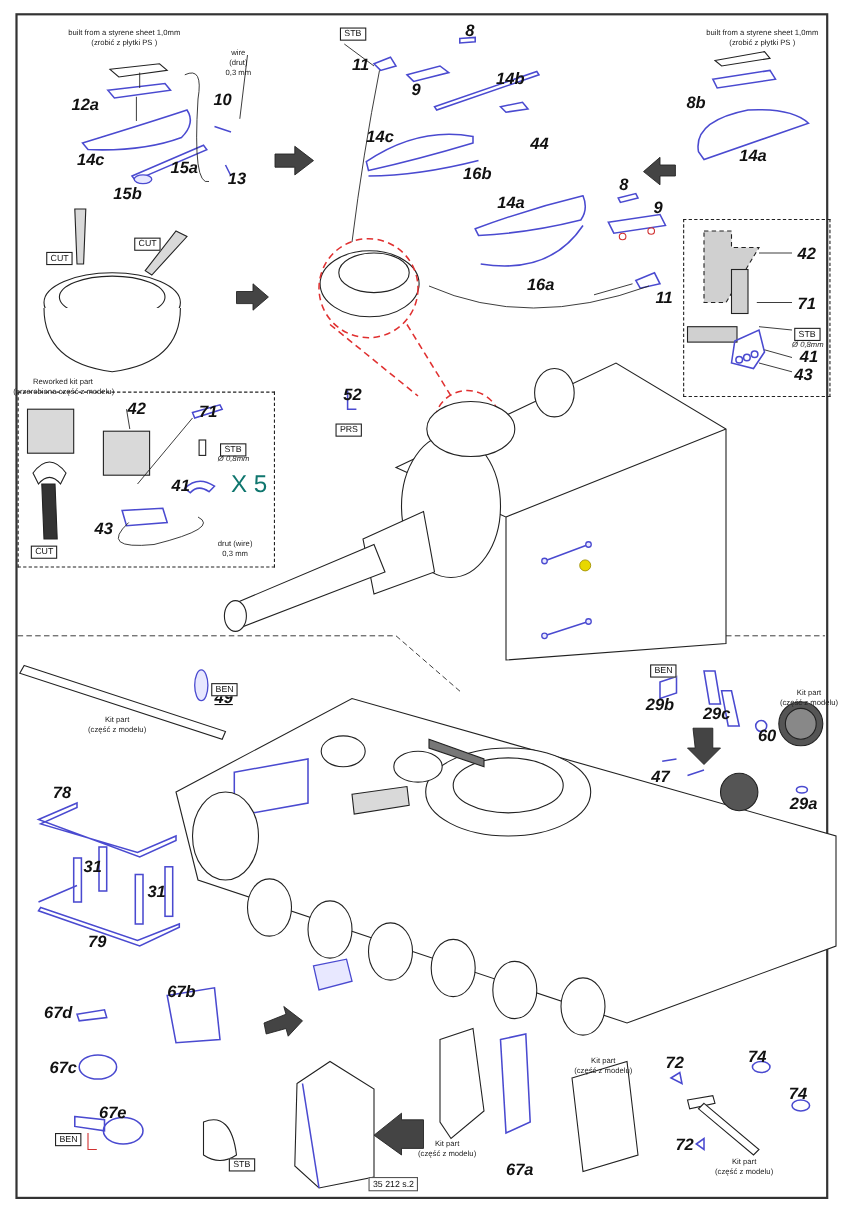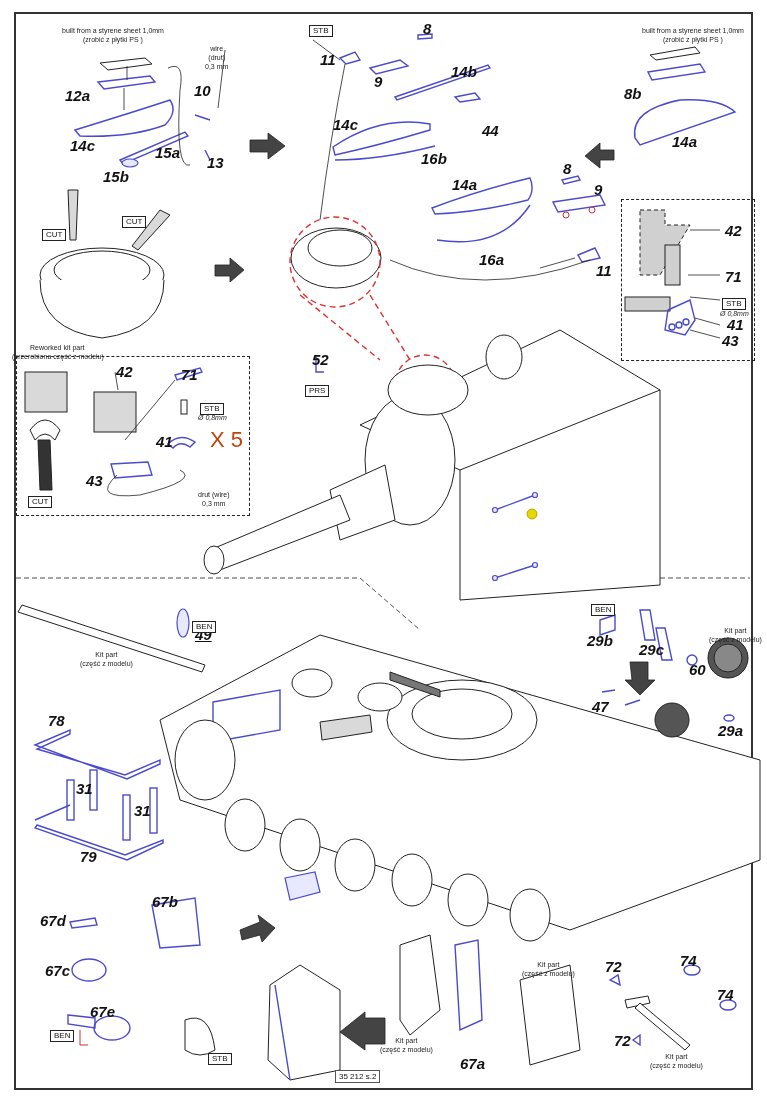--- a/index.html
+++ b/index.html
@@ -10,7 +10,7 @@
   .tag{position:absolute;border:1.5px solid #222;font-size:8px;font-weight:normal;padding:0 3px;line-height:10px;background:#fff;}
   .tag-sub{position:absolute;font-size:7px;font-style:italic;color:#222;}
   .dash-box{position:absolute;border:1.5px dashed #222;}
-  .x5{position:absolute;font-size:22px;color:#c2410c;}
+  .x5{position:absolute;font-size:22px;color:#0f766e;}
   .pagenum{position:absolute;border:1px solid #555;font-size:8px;padding:0 3px;line-height:11px;background:#fff;}
   svg{position:absolute;left:0;top:0;}
   .part{fill:none;stroke:#4a4ad0;stroke-width:1.4;}

